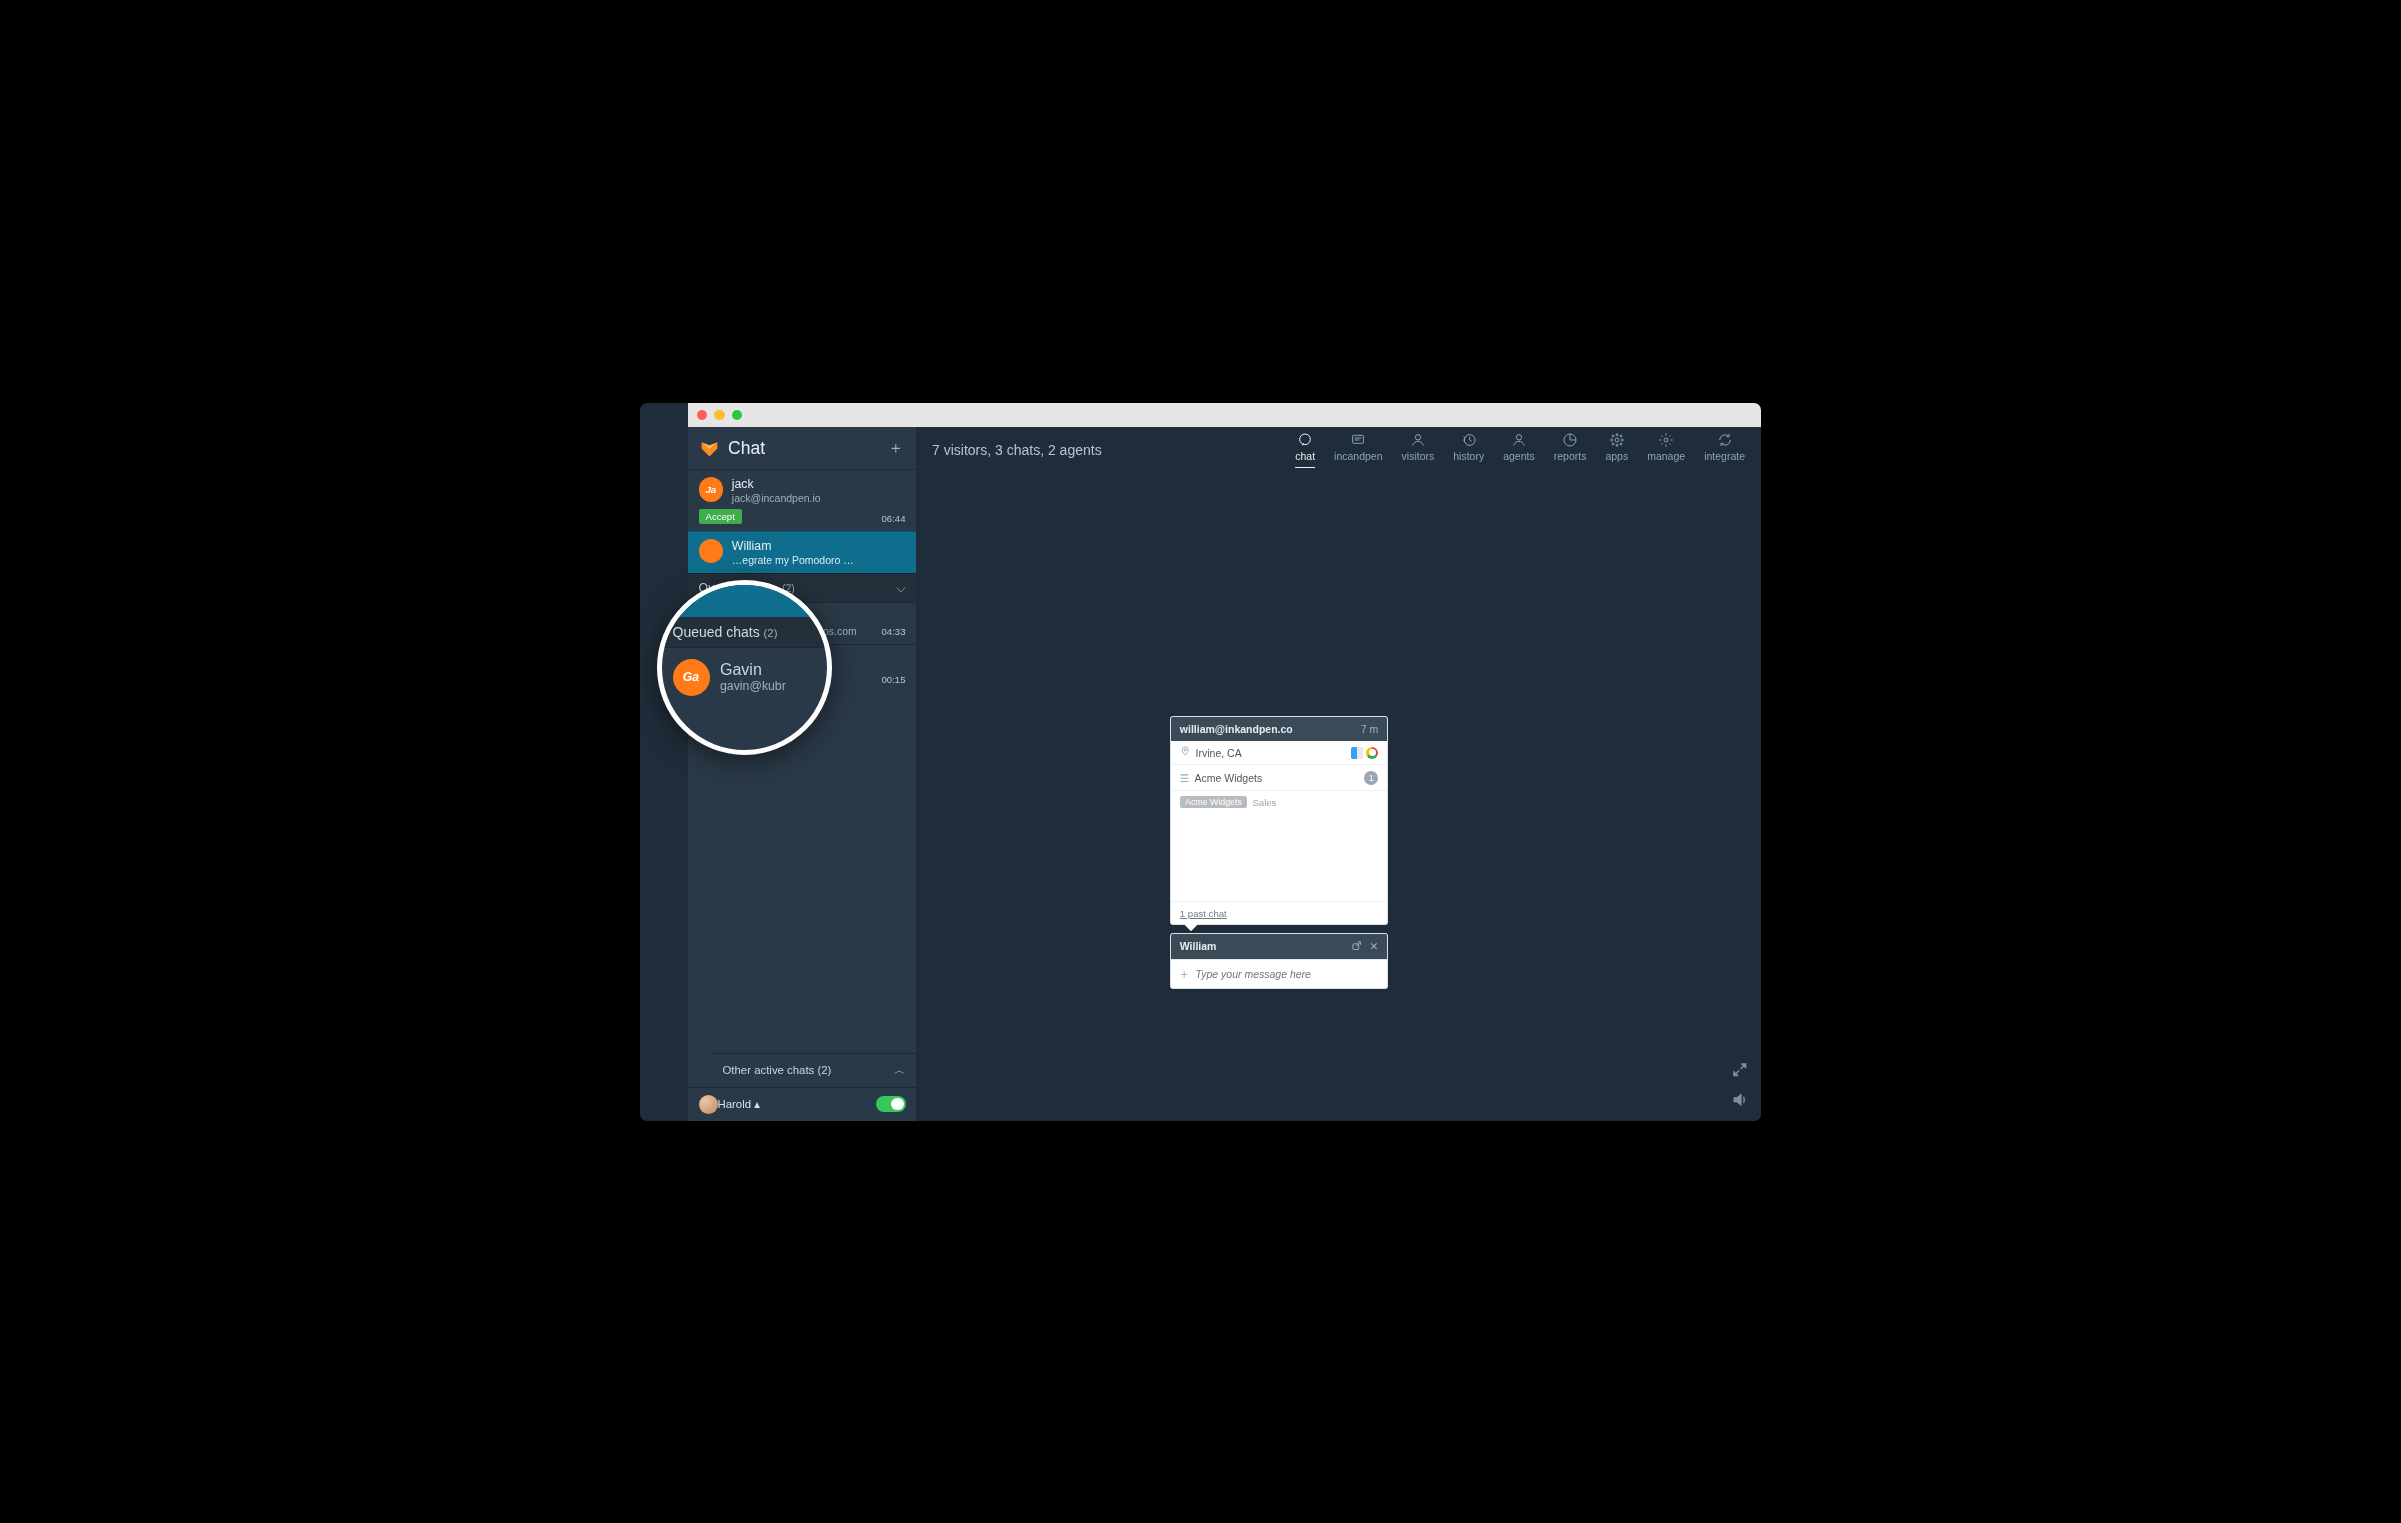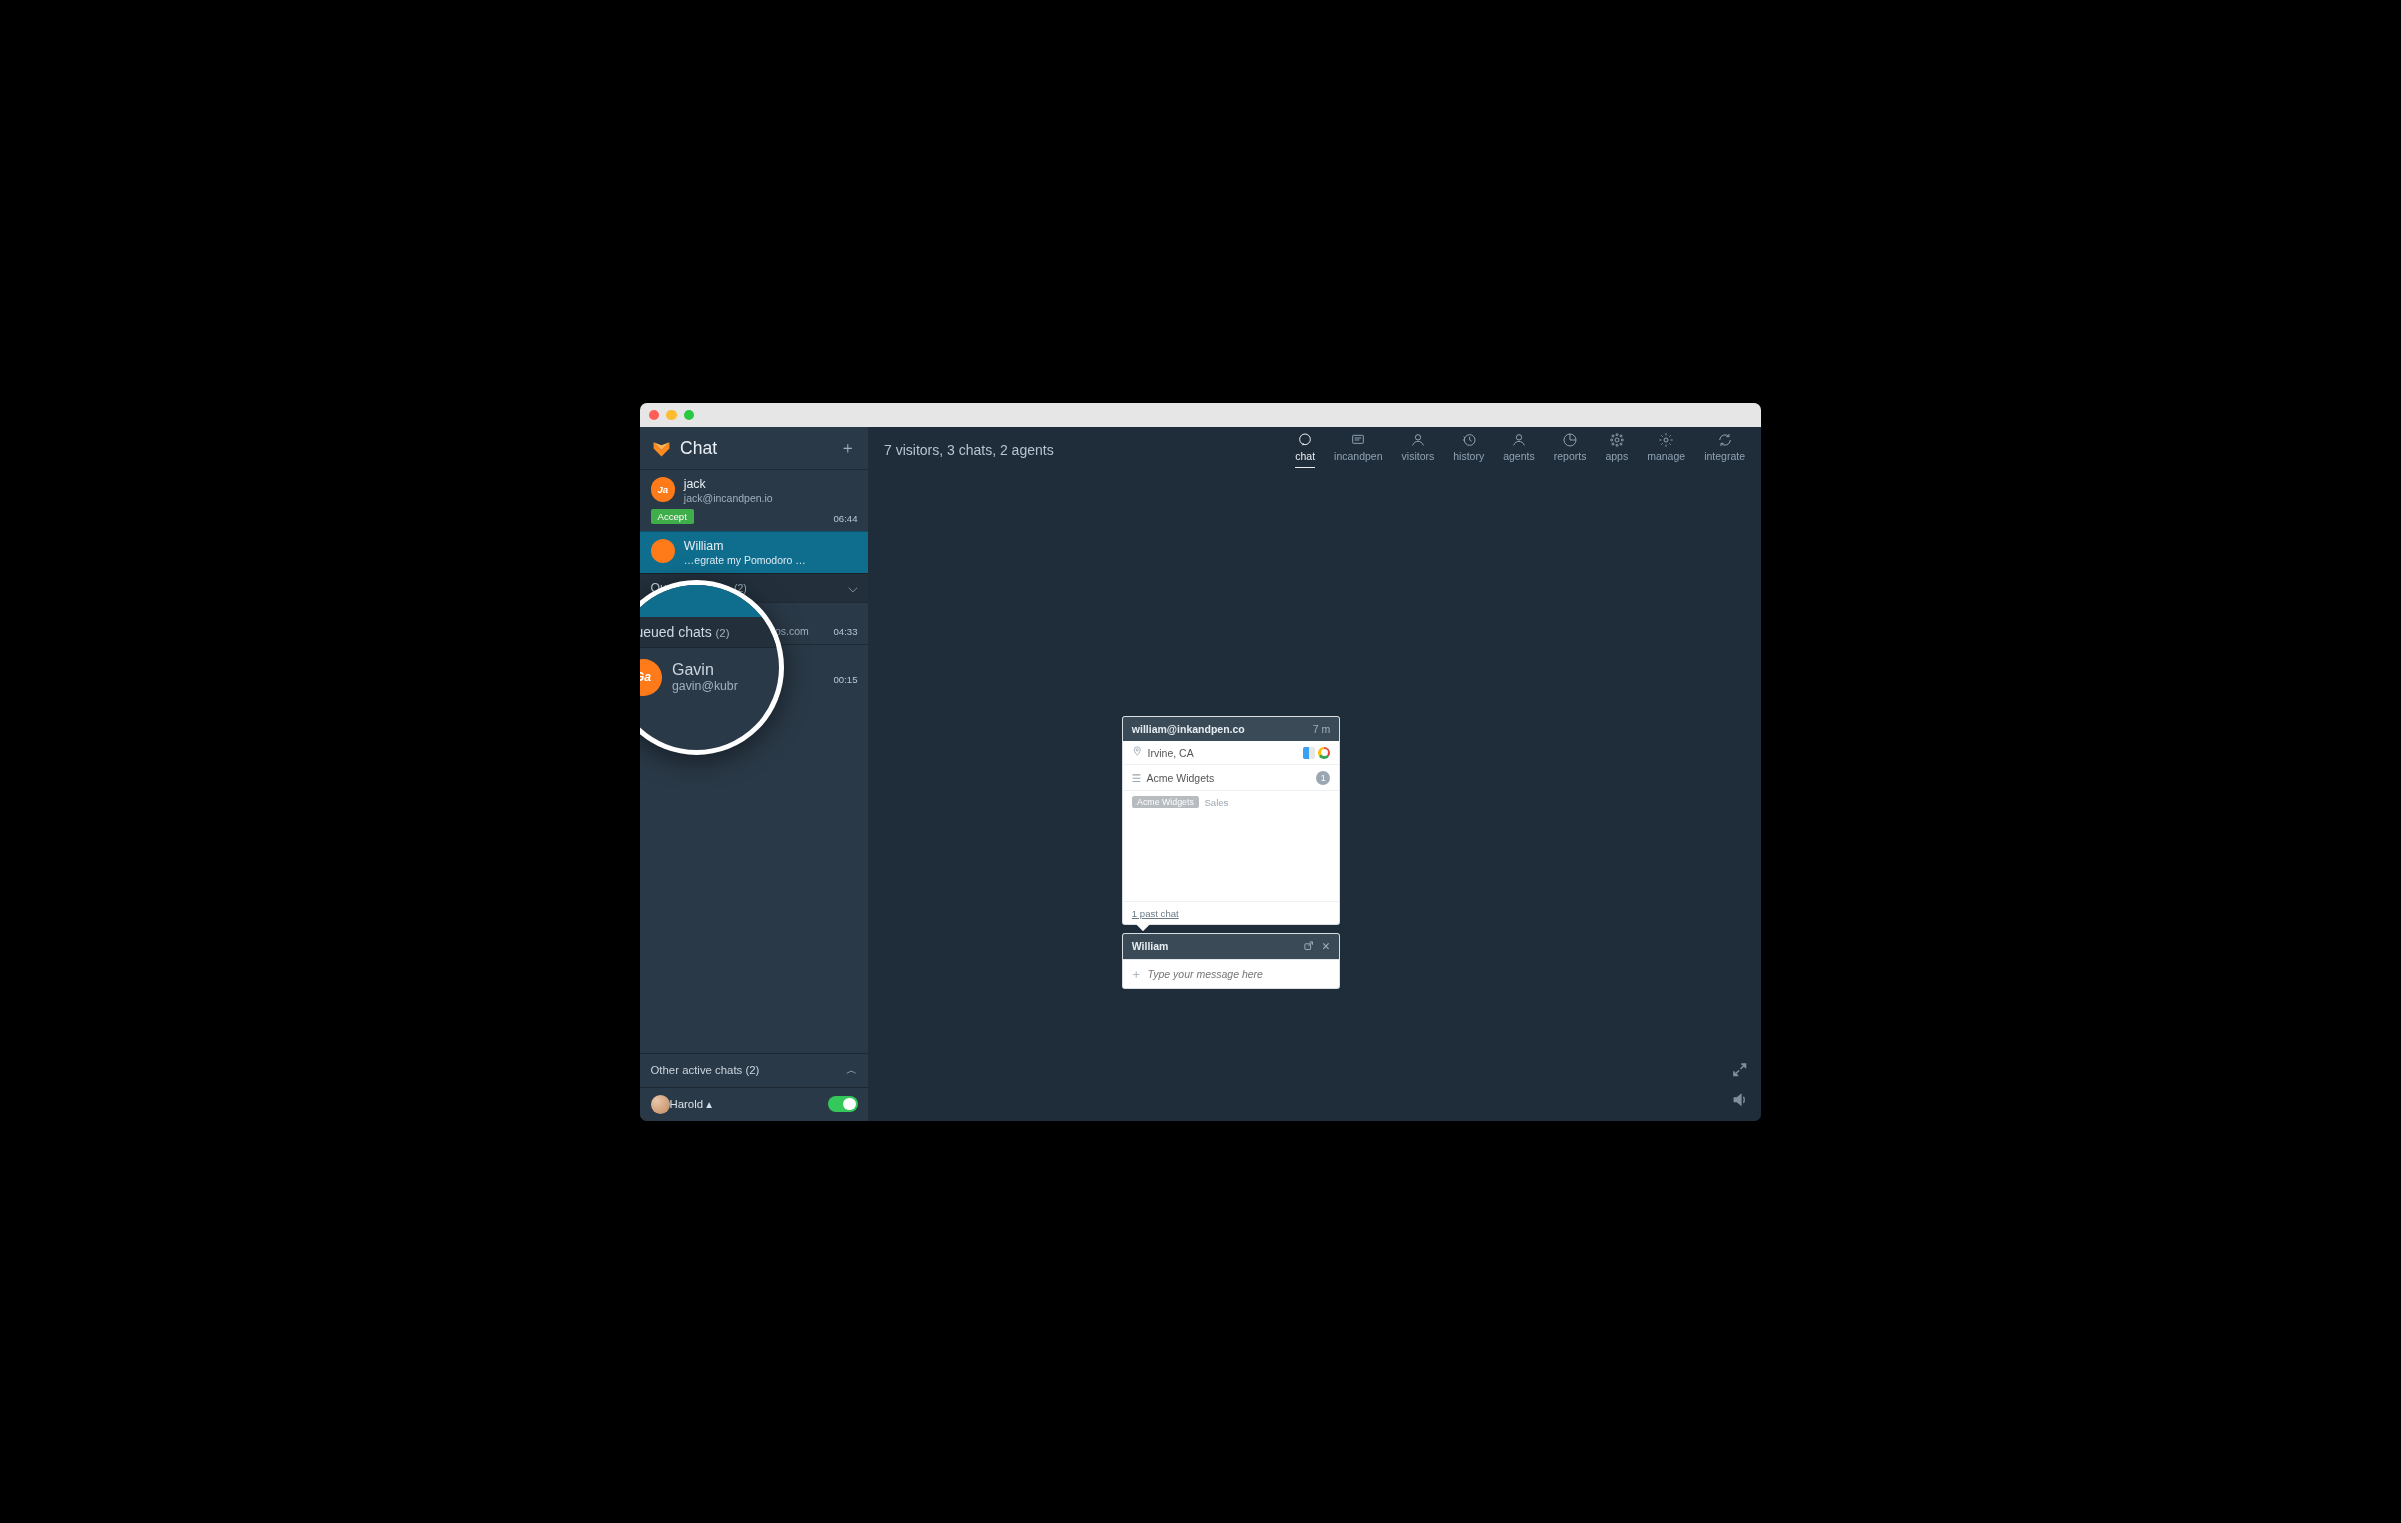--- a/index.html
+++ b/index.html
@@ -4,7 +4,7 @@
 <style>
   * { box-sizing: border-box; margin: 0; padding: 0; font-family: -apple-system, BlinkMacSystemFont, "Segoe UI", Helvetica, Arial, sans-serif; }
   body { background: #000; display: flex; align-items: center; justify-content: center; height: 100vh; }
-  .window { width: 1121px; height: 718px; background: #1f2d3a; border-radius: 7px; box-shadow: 0 8.8px 53px rgba(0,0,0,0.6); overflow: hidden; position: relative; }
+  .window { width: 1121px; height: 718px; background: #1f2d3a; border-radius: 7px; box-shadow: 0 8.8px 53px rgba(0,0,0,0.6); overflow: hidden; position: relative; padding-left: 48px; }
   .titlebar { height: 24.5px; background: #e6e6e6; display: flex; align-items: center; padding: 0 8.8px; gap: 7px; }
   .tl-dot { width: 10.5px; height: 10.5px; border-radius: 50%; }
   .tl-red { background: #ff5f57; } .tl-yellow { background: #febc2e; } .tl-green { background: #28c840; }

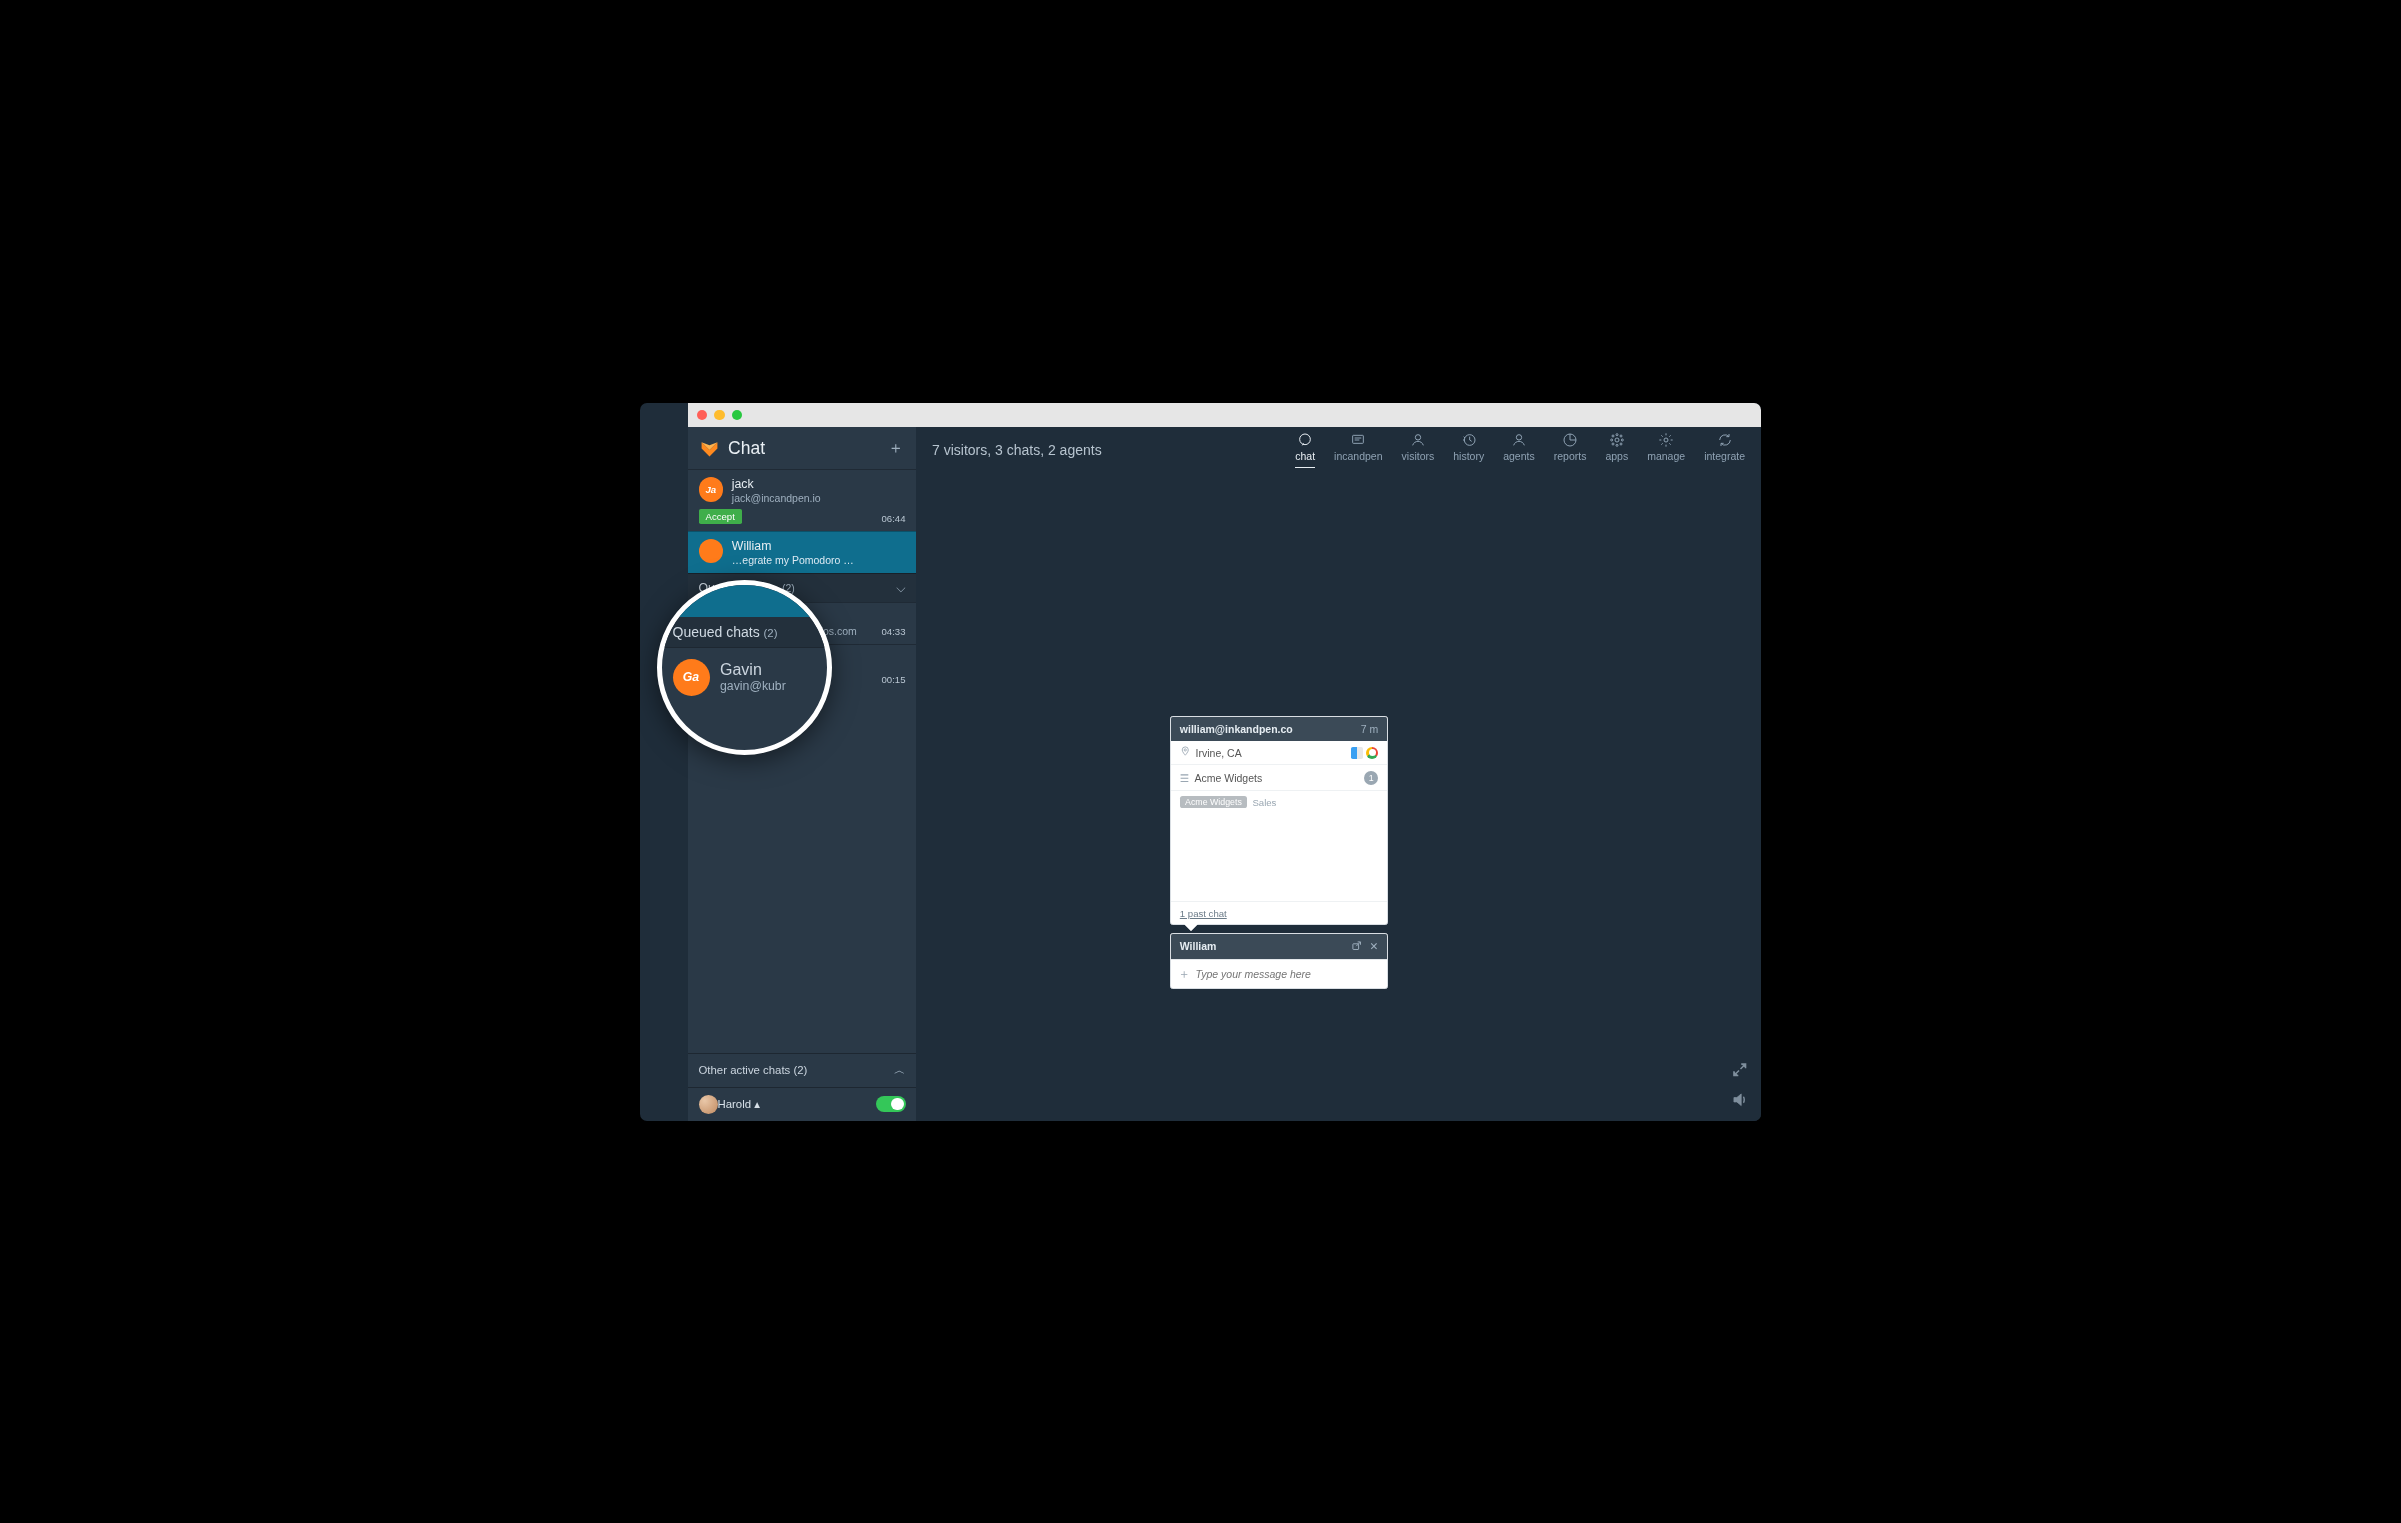--- a/index.html
+++ b/index.html
@@ -32,7 +32,7 @@
   .chev { color: #9fb0bf; }
 
   .side-bottom { margin-top: auto; }
-  .other-chats { background: #2a3947; padding: 8.8px 10.5px; display: flex; align-items: center; justify-content: space-between; font-size: 11.4px; border-top: 0.9px solid rgba(0,0,0,0.3); }
+  .other-chats { background: #2a3947; padding: 8.8px 10.5px; display: flex; align-items: center; justify-content: space-between; font-size: 11.4px; border-top: 0.9px solid rgba(0,0,0,0.3); margin-left: 24px; }
   .status-row { display: flex; align-items: center; padding: 7px 10.5px; gap: 0; border-top: 0.9px solid rgba(0,0,0,0.3); }
   .status-avatar { width: 19px; height: 19px; border-radius: 50%; background: radial-gradient(circle at 30% 30%, #e9c7a8, #c08a60); }
   .status-name { color: #d7e0e8; font-size: 11.4px; flex: 1; }

